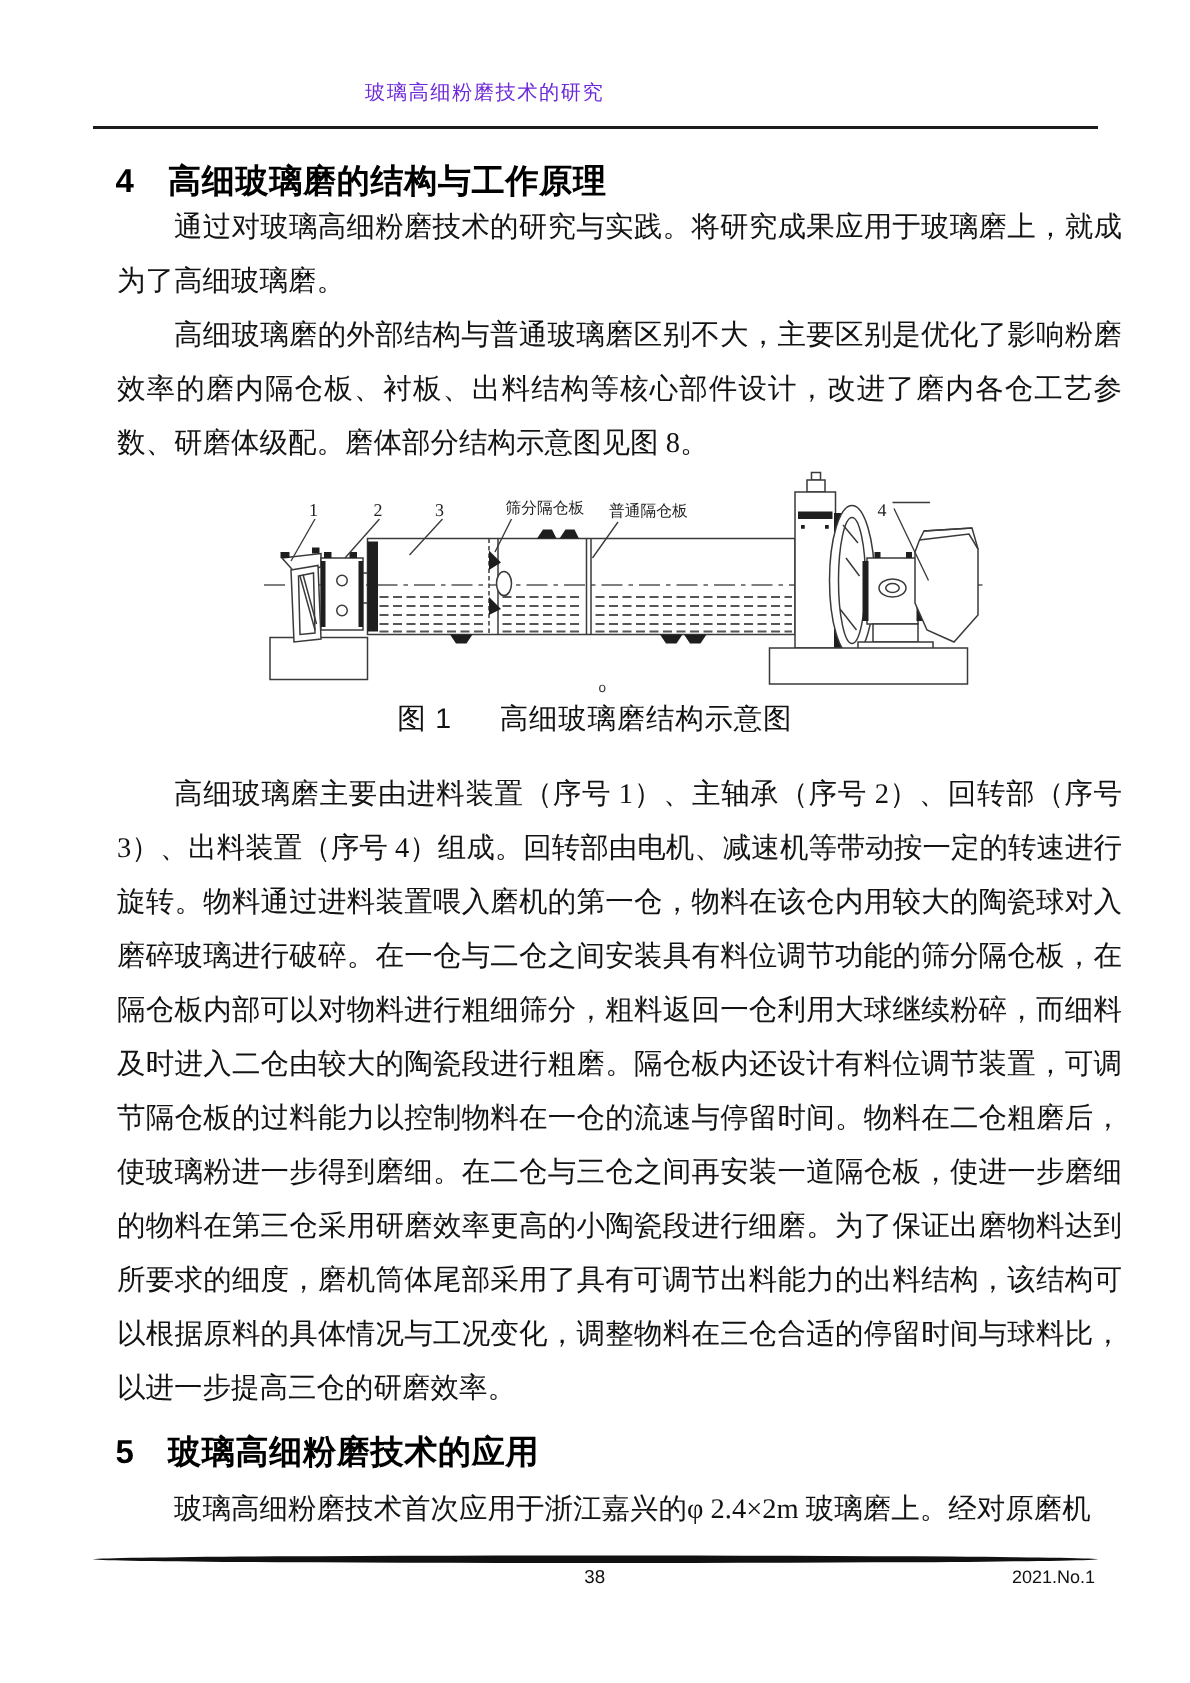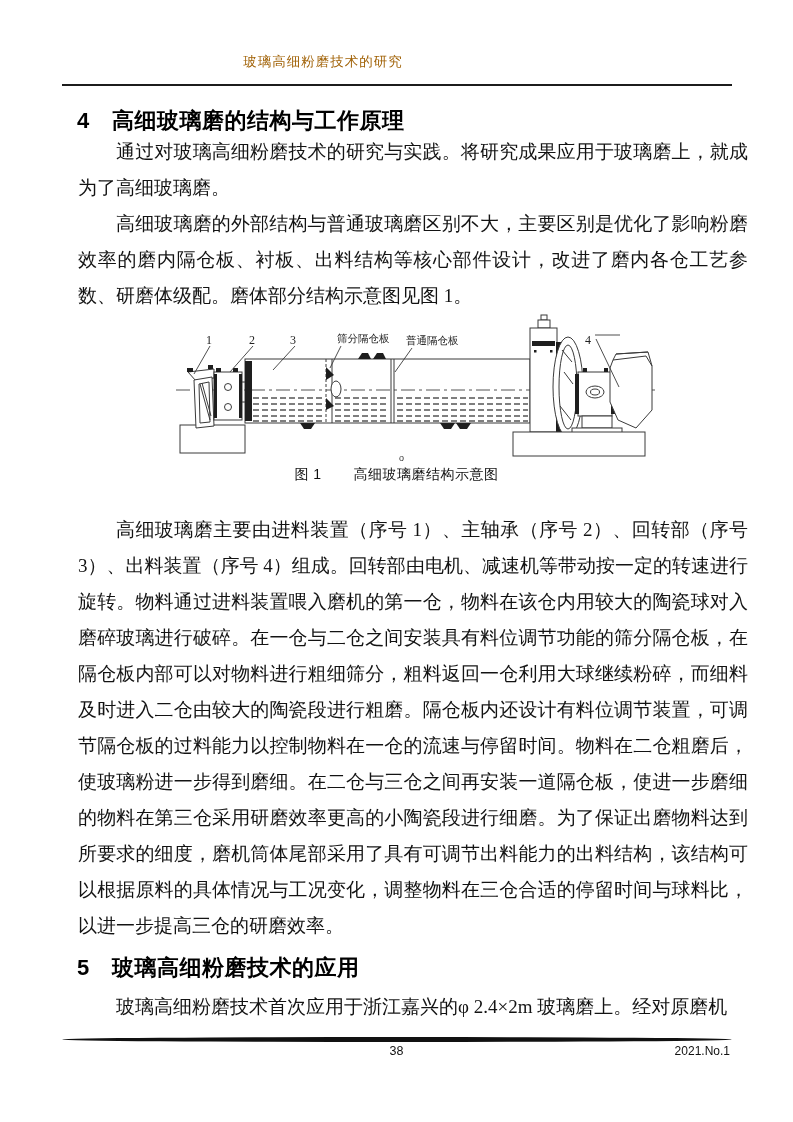--- a/index.html
+++ b/index.html
@@ -9,7 +9,7 @@
   }
   .running-header {
     position:absolute; top:53px; left:0; width:646px; text-align:center;
-    font-size:13.5px; letter-spacing:1px; color:#a16207;
+    font-size:13.5px; letter-spacing:1px; color:#6d28d9;
   }
   .header-rule {
     position:absolute; top:84px; left:62px; width:670px; height:2px; background:#1c1c1c;

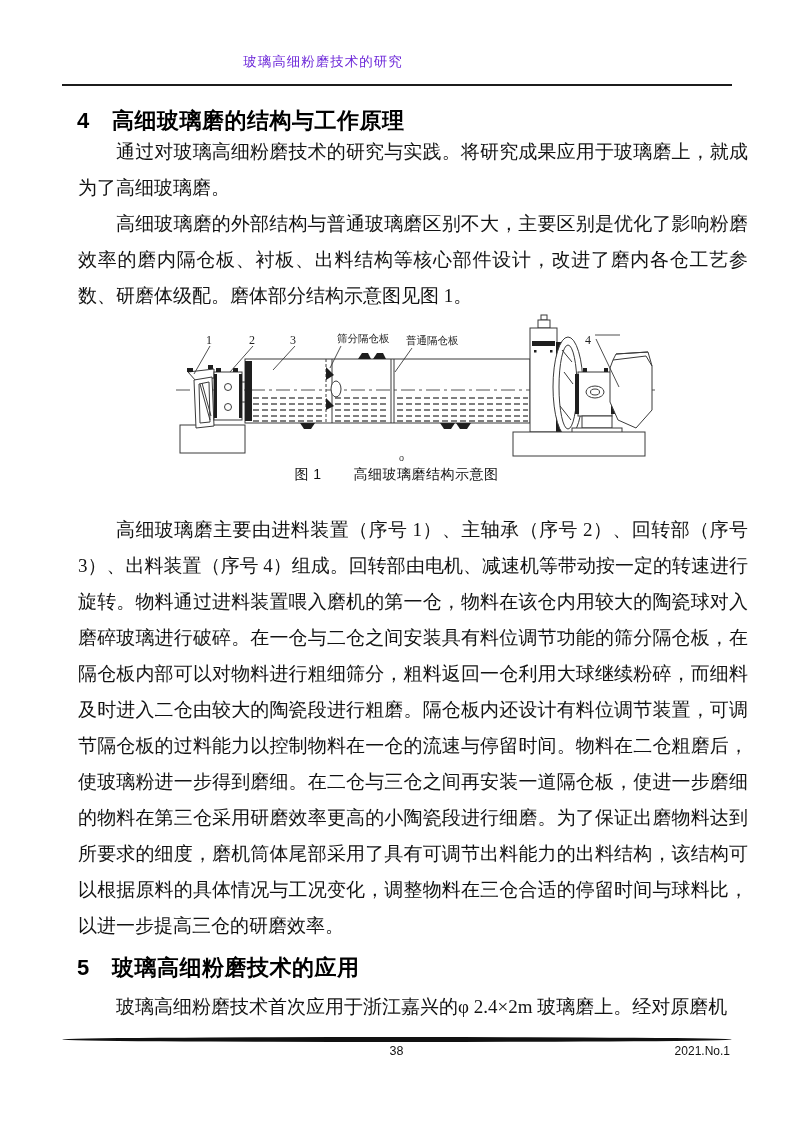--- a/index.html
+++ b/index.html
@@ -73,7 +73,7 @@
   </h2>
 
   <p class="body-para" style="top:118px">通过对玻璃高细粉磨技术的研究与实践。将研究成果应用于玻璃磨上，就成为了高细玻璃磨。</p>
-  <p class="body-para" style="top:190px">高细玻璃磨的外部结构与普通玻璃磨区别不大，主要区别是优化了影响粉磨效率的磨内隔仓板、衬板、出料结构等核心部件设计，改进了磨内各仓工艺参数、研磨体级配。磨体部分结构示意图见图 1。</p>
+  <p class="body-para" style="top:190px">高细玻璃磨的外部结构与普通玻璃磨区别不大，主要区别是优化了影响粉磨效率的磨内隔仓板、衬板、出料结构等核心部件设计，改进了磨内各仓工艺参数、研磨体级配。磨体部分结构示意图见图 8。</p>
 
   <div class="figure-wrap">
     <svg width="505" height="152" viewBox="0 0 505 152">

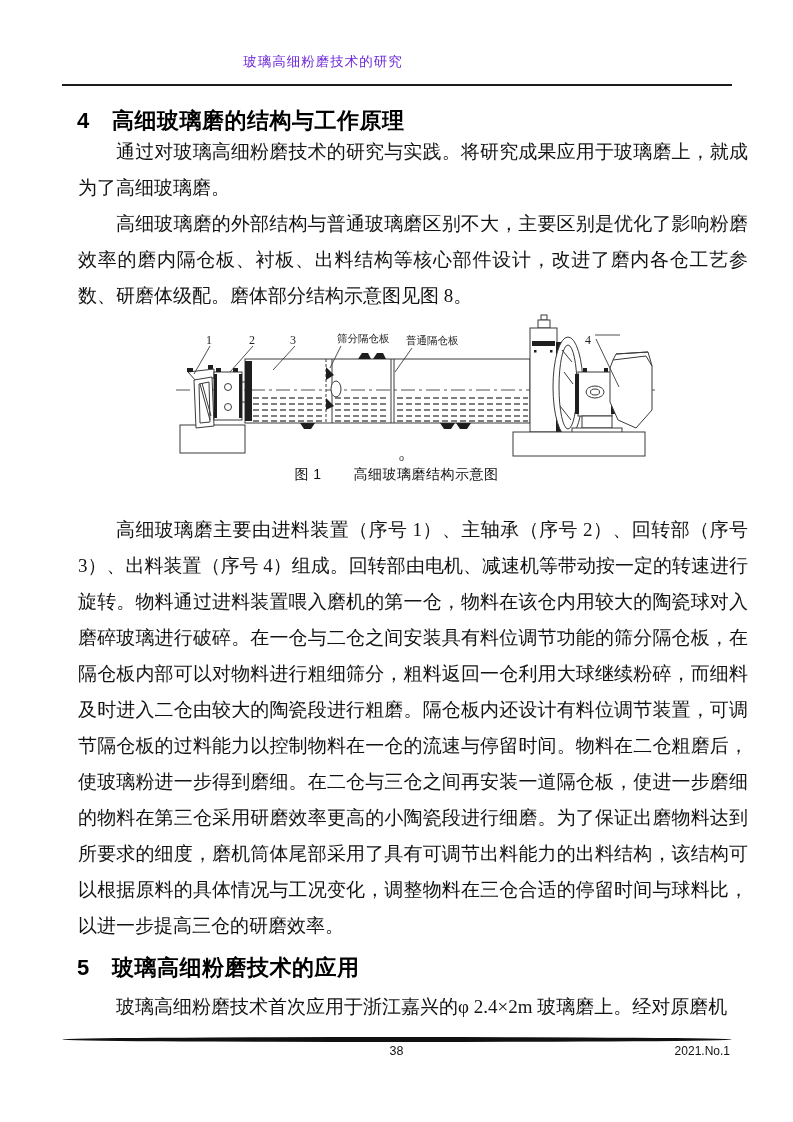--- a/index.html
+++ b/index.html
@@ -34,7 +34,7 @@
   }
   .fig-caption {
     position:absolute; top:466px; left:0; width:793px; text-align:center;
-    font-size:14px; font-family:"Liberation Sans","DejaVu Sans",sans-serif;
+    font-size:19px; font-family:"Liberation Sans","DejaVu Sans",sans-serif;
     font-weight:500; color:#111; letter-spacing:0.5px;
   }
   .cap-gap { display:inline-block; width:32px; }

